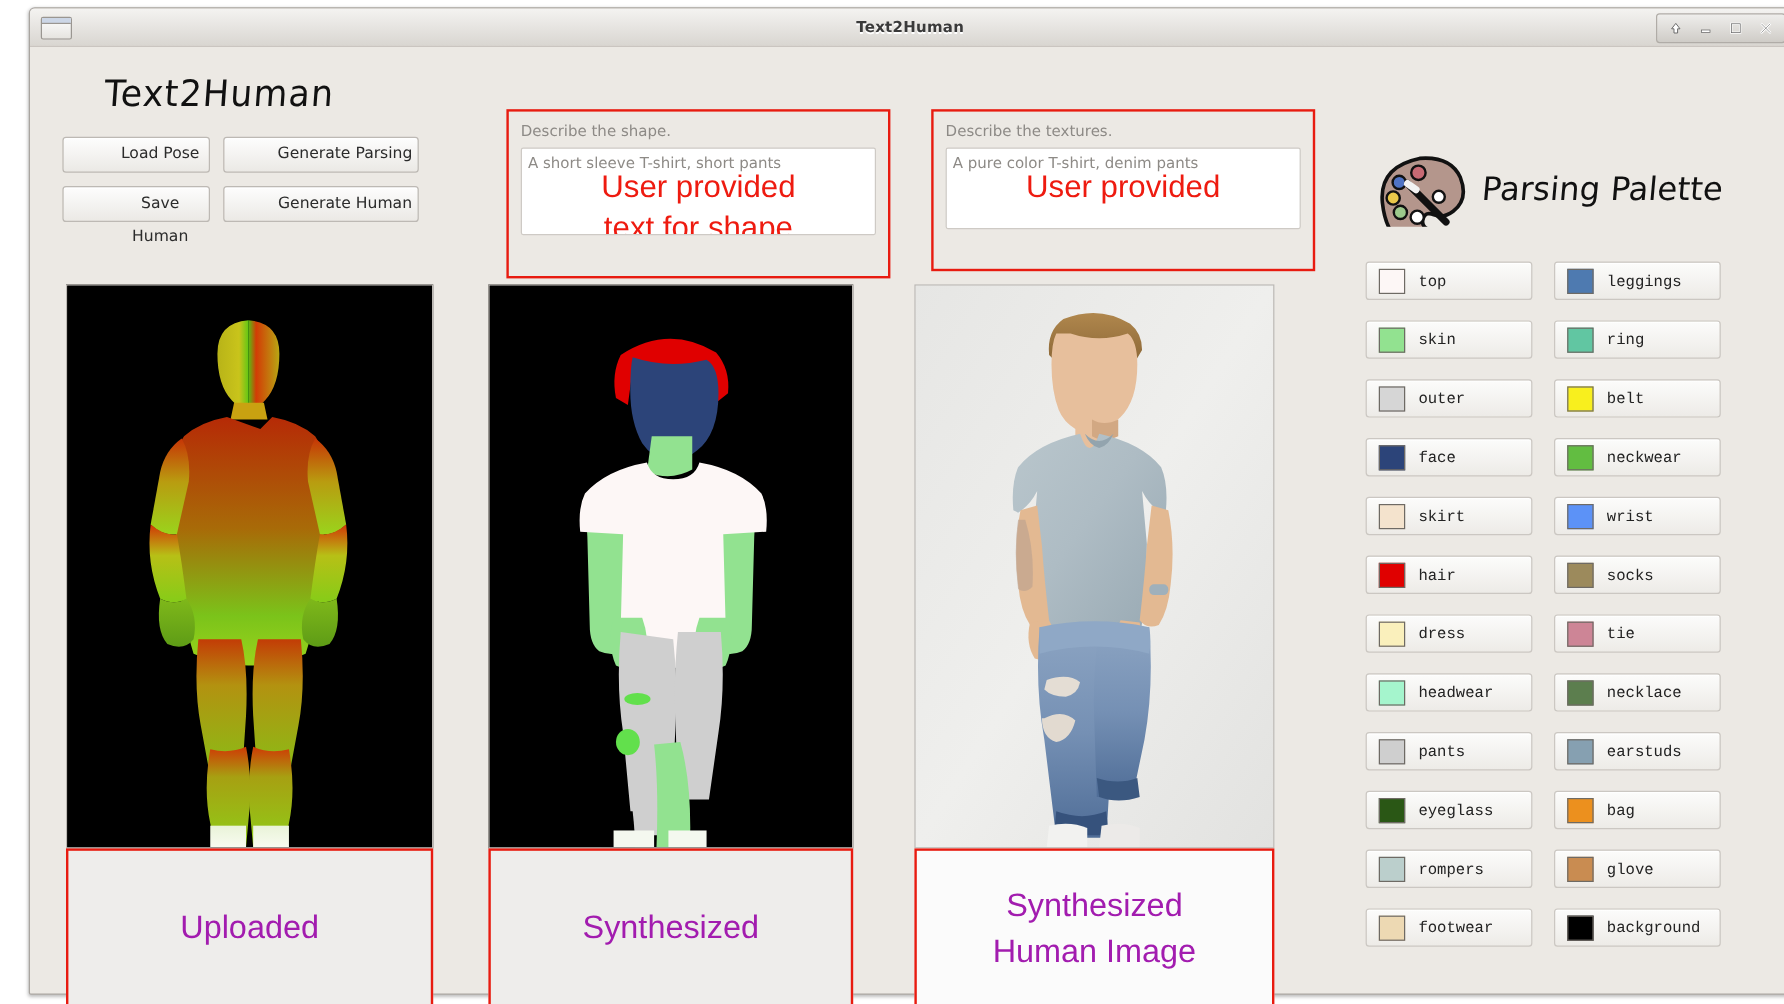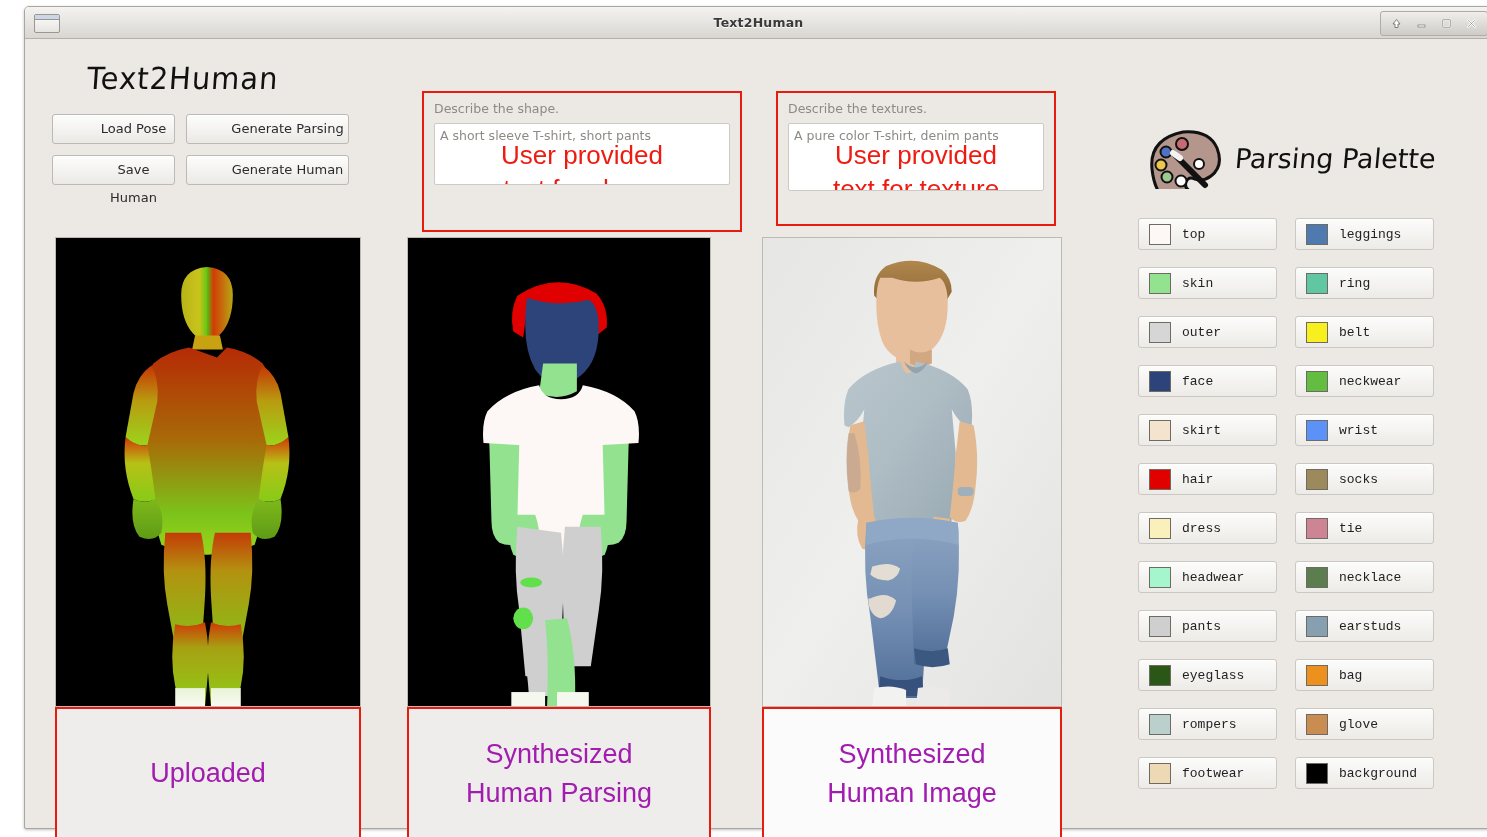--- a/index.html
+++ b/index.html
@@ -94,7 +94,7 @@
     box-sizing:border-box;padding:8px 10px 9px 10px;margin-left:24px;
   }
   .prompt-shape{left:373px;top:52px;width:320px;height:141px;}
-  .prompt-texture{left:727px;top:52px;width:280px;height:135px;}
+  .prompt-texture{left:727px;top:52px;width:320px;height:135px;}
   .prompt-label{font-size:12.5px;color:#8d8a86;margin-bottom:7px;}
   .prompt-field{
     position:relative;background:#fff;border:1px solid #cecac5;border-radius:2px;

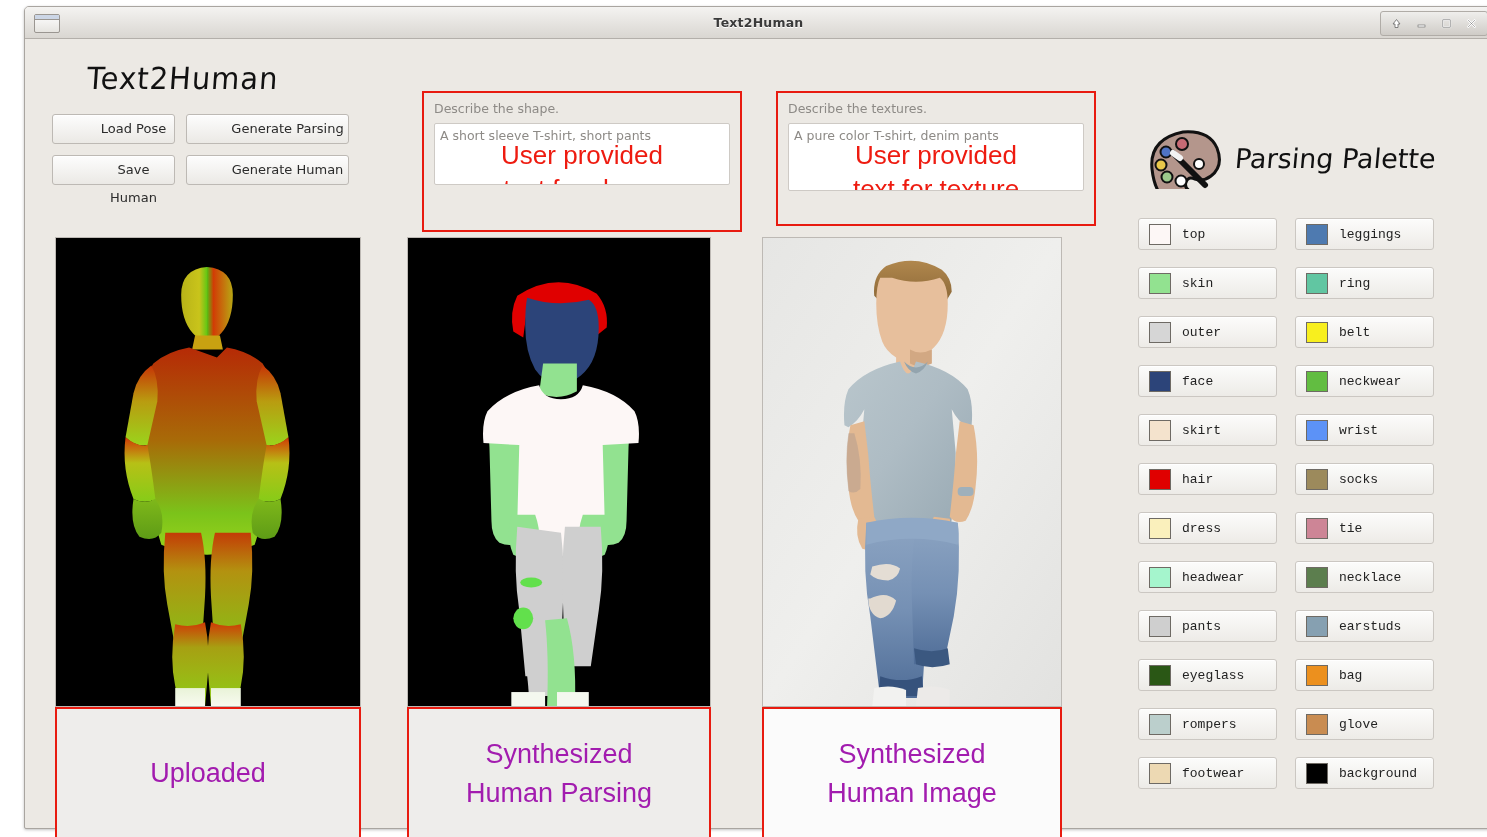--- a/index.html
+++ b/index.html
@@ -98,7 +98,7 @@
   .prompt-label{font-size:12.5px;color:#8d8a86;margin-bottom:7px;}
   .prompt-field{
     position:relative;background:#fff;border:1px solid #cecac5;border-radius:2px;
-    height:62px;box-sizing:border-box;padding:4px 5px;overflow:hidden;
+    height:73px;box-sizing:border-box;padding:4px 5px;overflow:hidden;
   }
   .prompt-texture .prompt-field{height:68px;}
   .ph{font-size:12.5px;color:#8d8a86;white-space:nowrap;}

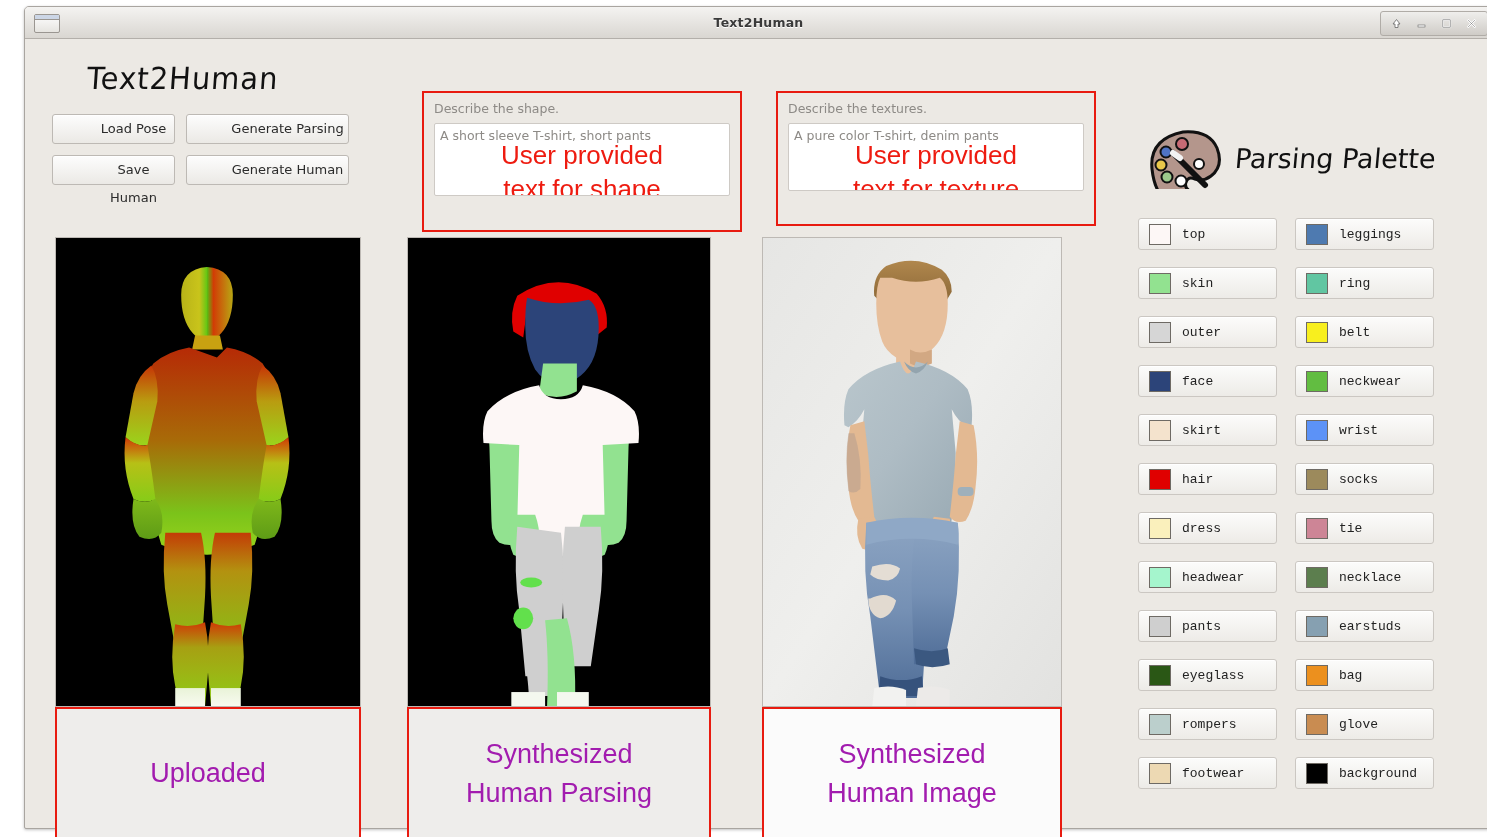--- a/index.html
+++ b/index.html
@@ -191,7 +191,6 @@
         <div class="ph">A pure color T-shirt, denim pants</div>
         <div class="overlay-txt">
           <div>User provided</div>
-          <div>text for texture</div>
         </div>
       </div>
     </div>

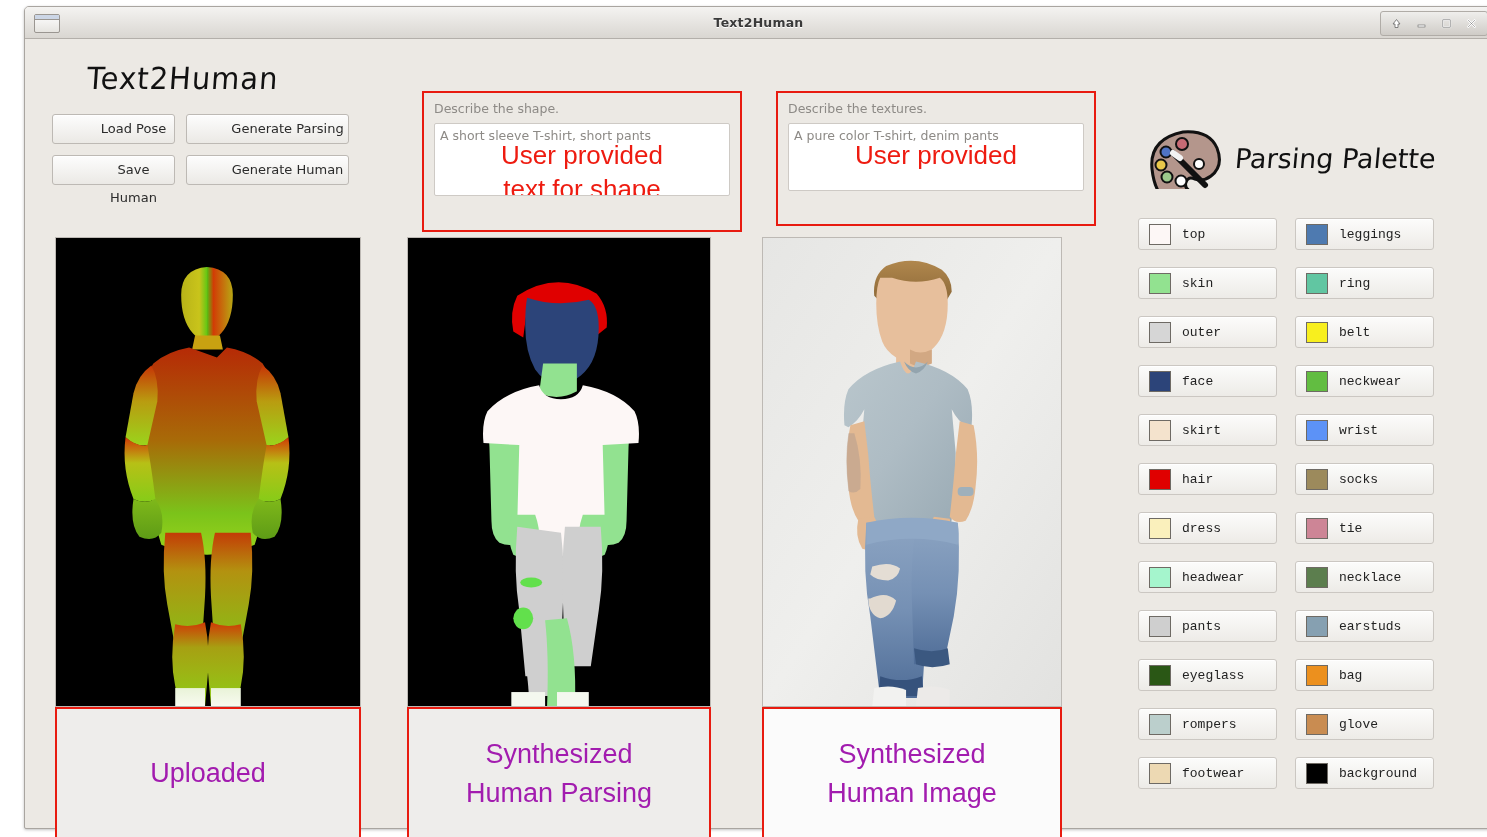--- a/index.html
+++ b/index.html
@@ -373,7 +373,6 @@
     </div>
     <div class="caption-box cap-parse">
       <div>Synthesized</div>
-      <div>Human Parsing</div>
     </div>
     <div class="caption-box cap-photo">
       <div>Synthesized</div>

